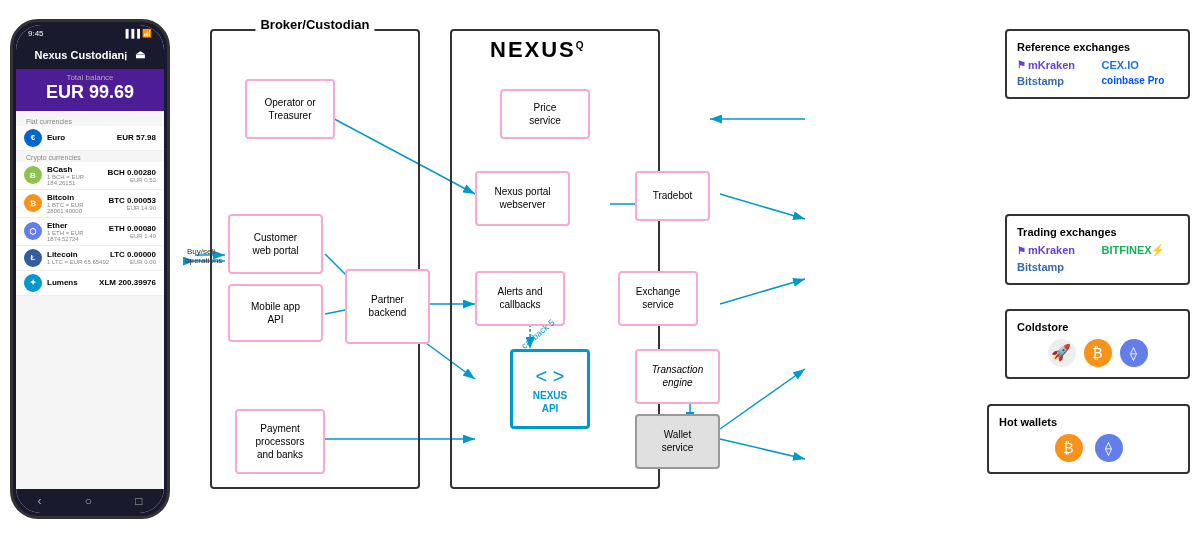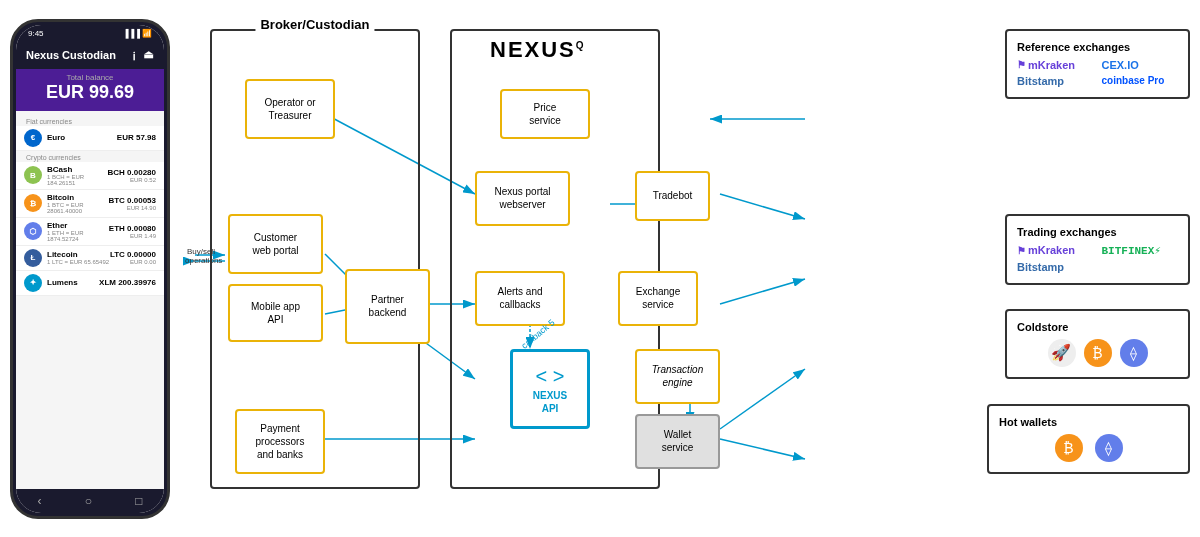--- a/index.html
+++ b/index.html
@@ -59,7 +59,7 @@
       color: #fff;
       padding: 6px 10px;
       display: flex;
-      justify-content: space-between;
+      justify-content: center;
       align-items: center;
       font-size: 11px;
       font-weight: bold;

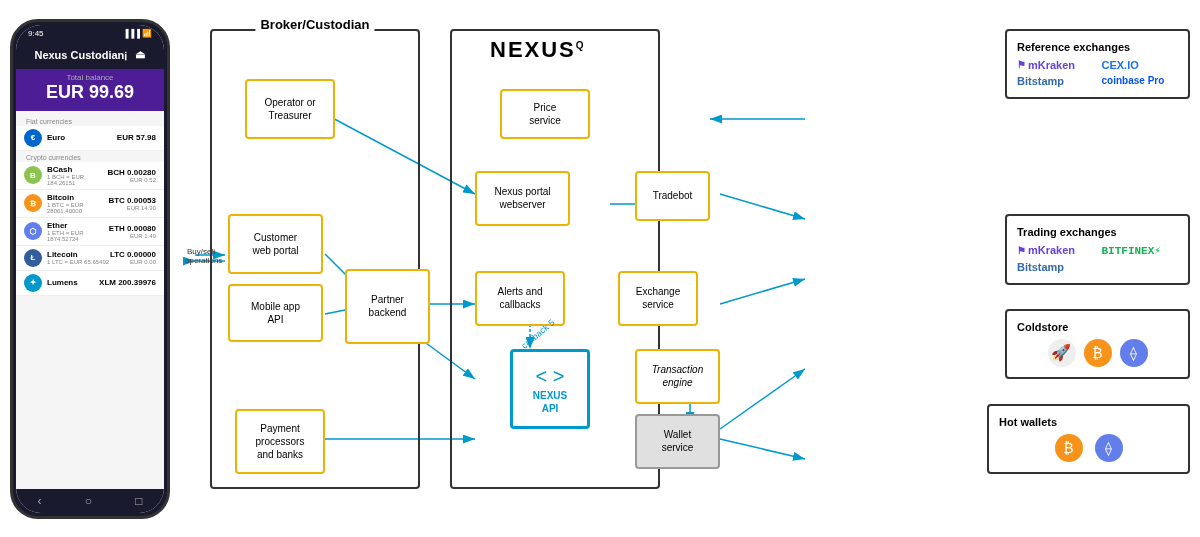--- a/index.html
+++ b/index.html
@@ -184,7 +184,7 @@
     
     .arch-box {
       position: absolute;
-      border: 2px solid #eab308;
+      border: 2px solid #f9a8d4;
       border-radius: 4px;
       background: #fff;
       display: flex;

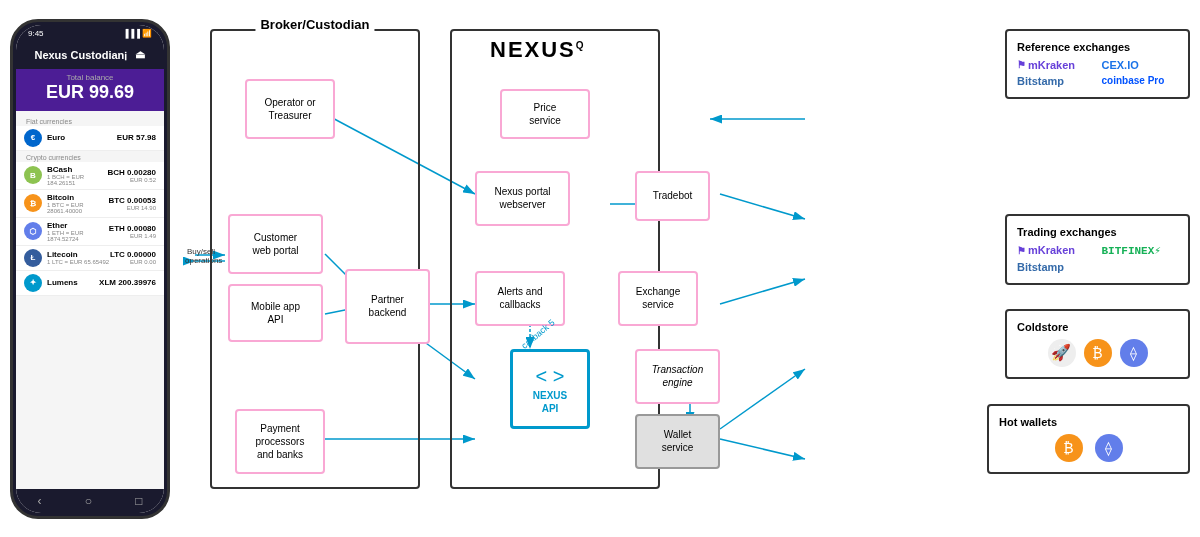--- a/index.html
+++ b/index.html
@@ -233,7 +233,7 @@
     .cex-logo { color: #1a73e8; font-weight: 900; font-size: 11px; }
     .bitstamp-logo { color: #346aa9; font-weight: bold; font-size: 11px; }
     .coinbase-logo { color: #0052ff; font-weight: bold; font-size: 10px; }
-    .bitfinex-logo { color: #16b157; font-weight: bold; font-size: 11px; font-family: Liberation Mono, monospace; }
+    .bitfinex-logo { color: #16b157; font-weight: bold; font-size: 11px; }
 
     .logo-grid {
       display: grid;

